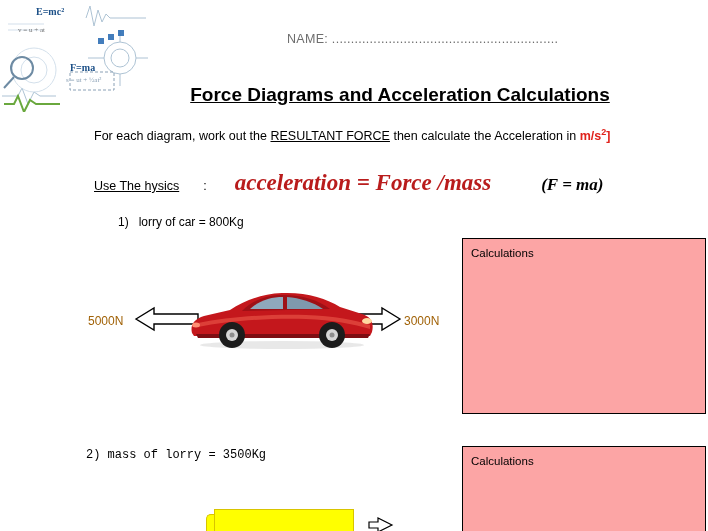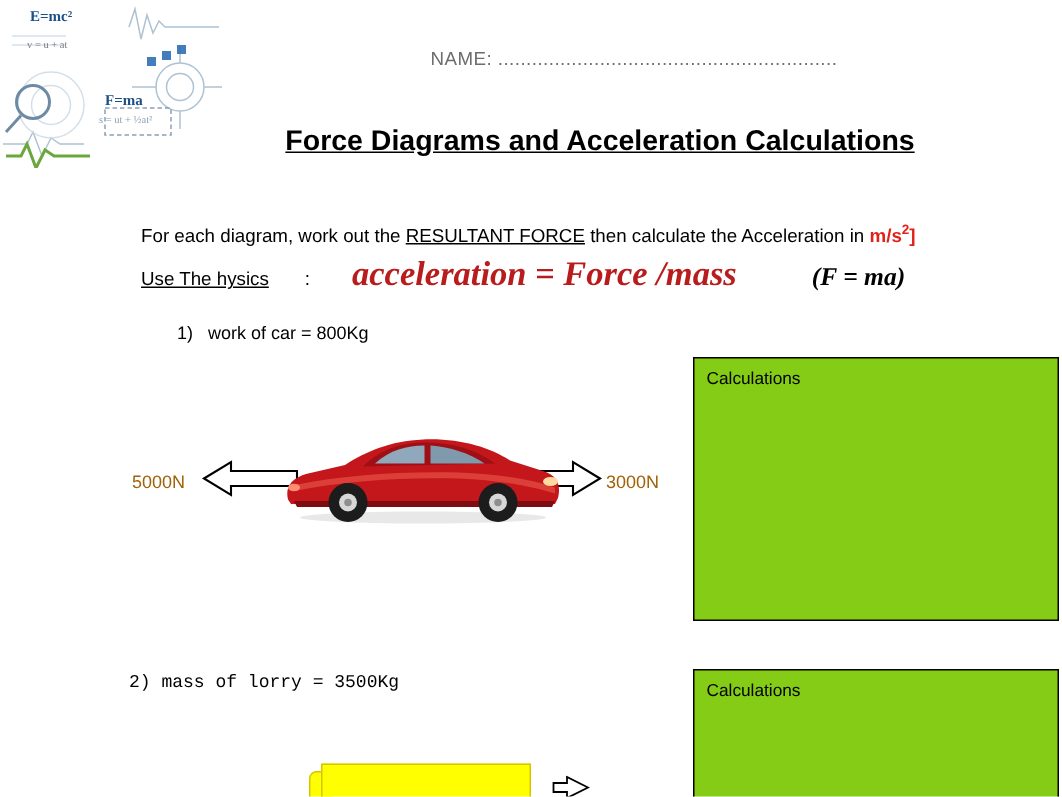--- a/index.html
+++ b/index.html
@@ -40,7 +40,7 @@
   }
   #logo-art .eq1 {
     position: absolute;
-    left: 20px;
+    left: 36px;
     top: 6px;
     font-size: 10px;
     font-weight: bold;

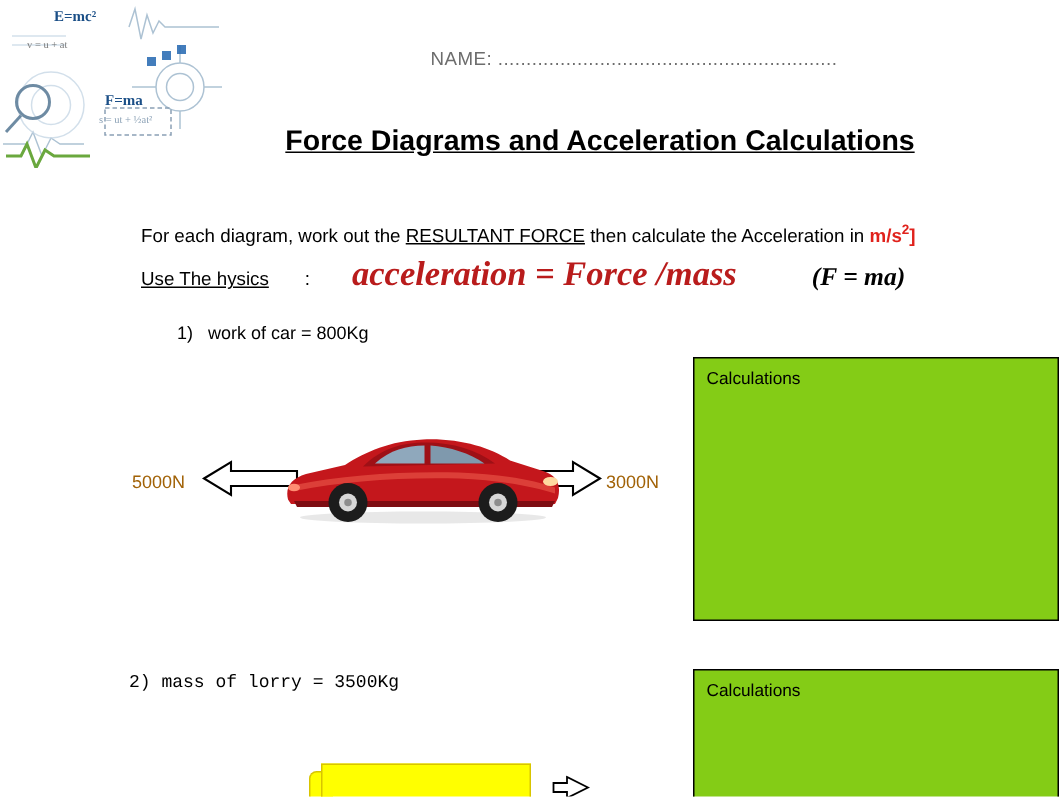--- a/index.html
+++ b/index.html
@@ -102,7 +102,7 @@
   #instruction {
     position: absolute;
     left: 94px;
-    top: 148px;
+    top: 127px;
     font-size: 12.5px;
     color: #000;
     white-space: nowrap;

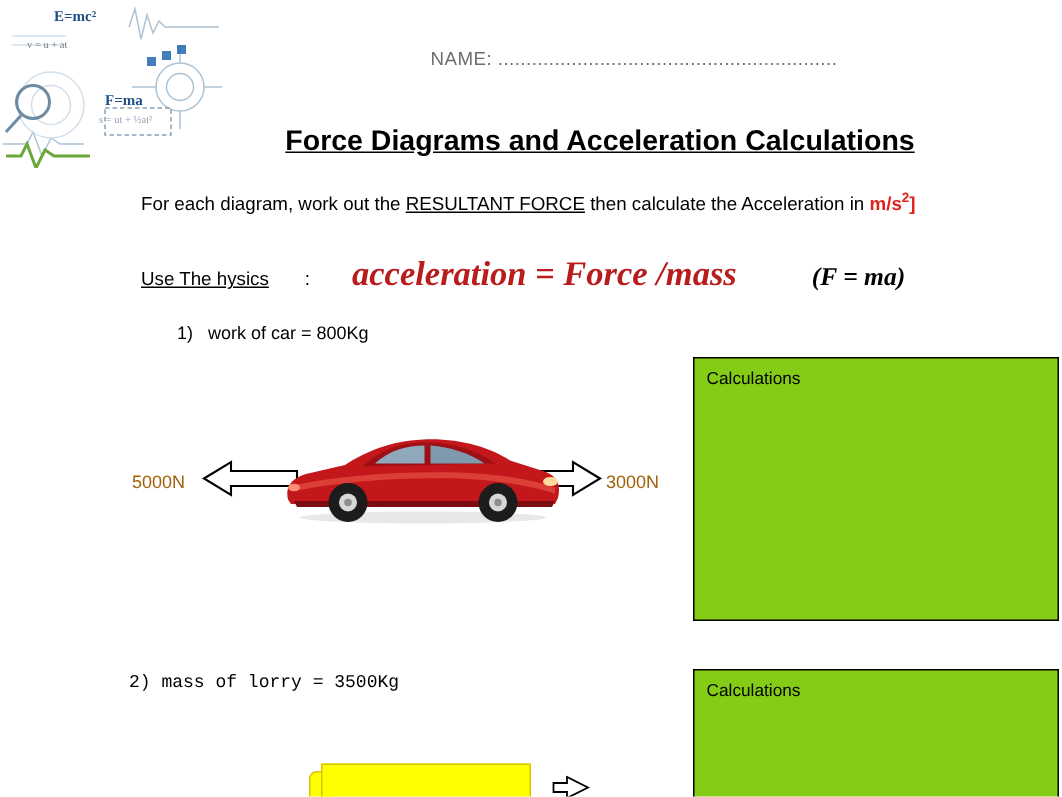--- a/index.html
+++ b/index.html
@@ -303,7 +303,7 @@
 </div>
 
 <div class="q-label" id="q1-label">
-  <span>1)</span>&nbsp;&nbsp;&nbsp;<span>work of car = 800Kg</span>
+  <span>1)</span>&nbsp;&nbsp;&nbsp;<span>lorry of car = 800Kg</span>
 </div>
 
 <div class="force-label" id="force-left-1">5000N</div>

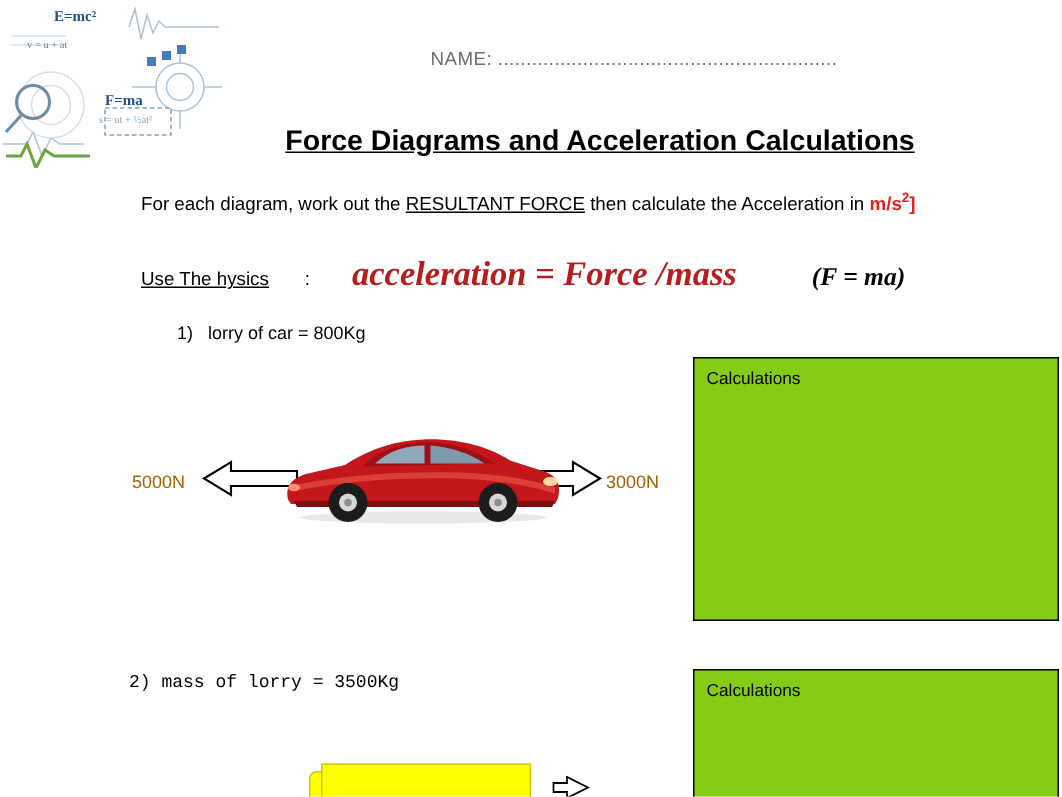--- a/index.html
+++ b/index.html
@@ -167,7 +167,7 @@
   .calc-box {
     position: absolute;
     border: 1px solid #000;
-    background: #84cc16;
+    background: #fca5a5;
     box-sizing: border-box;
   }
   .calc-box .calc-label {

